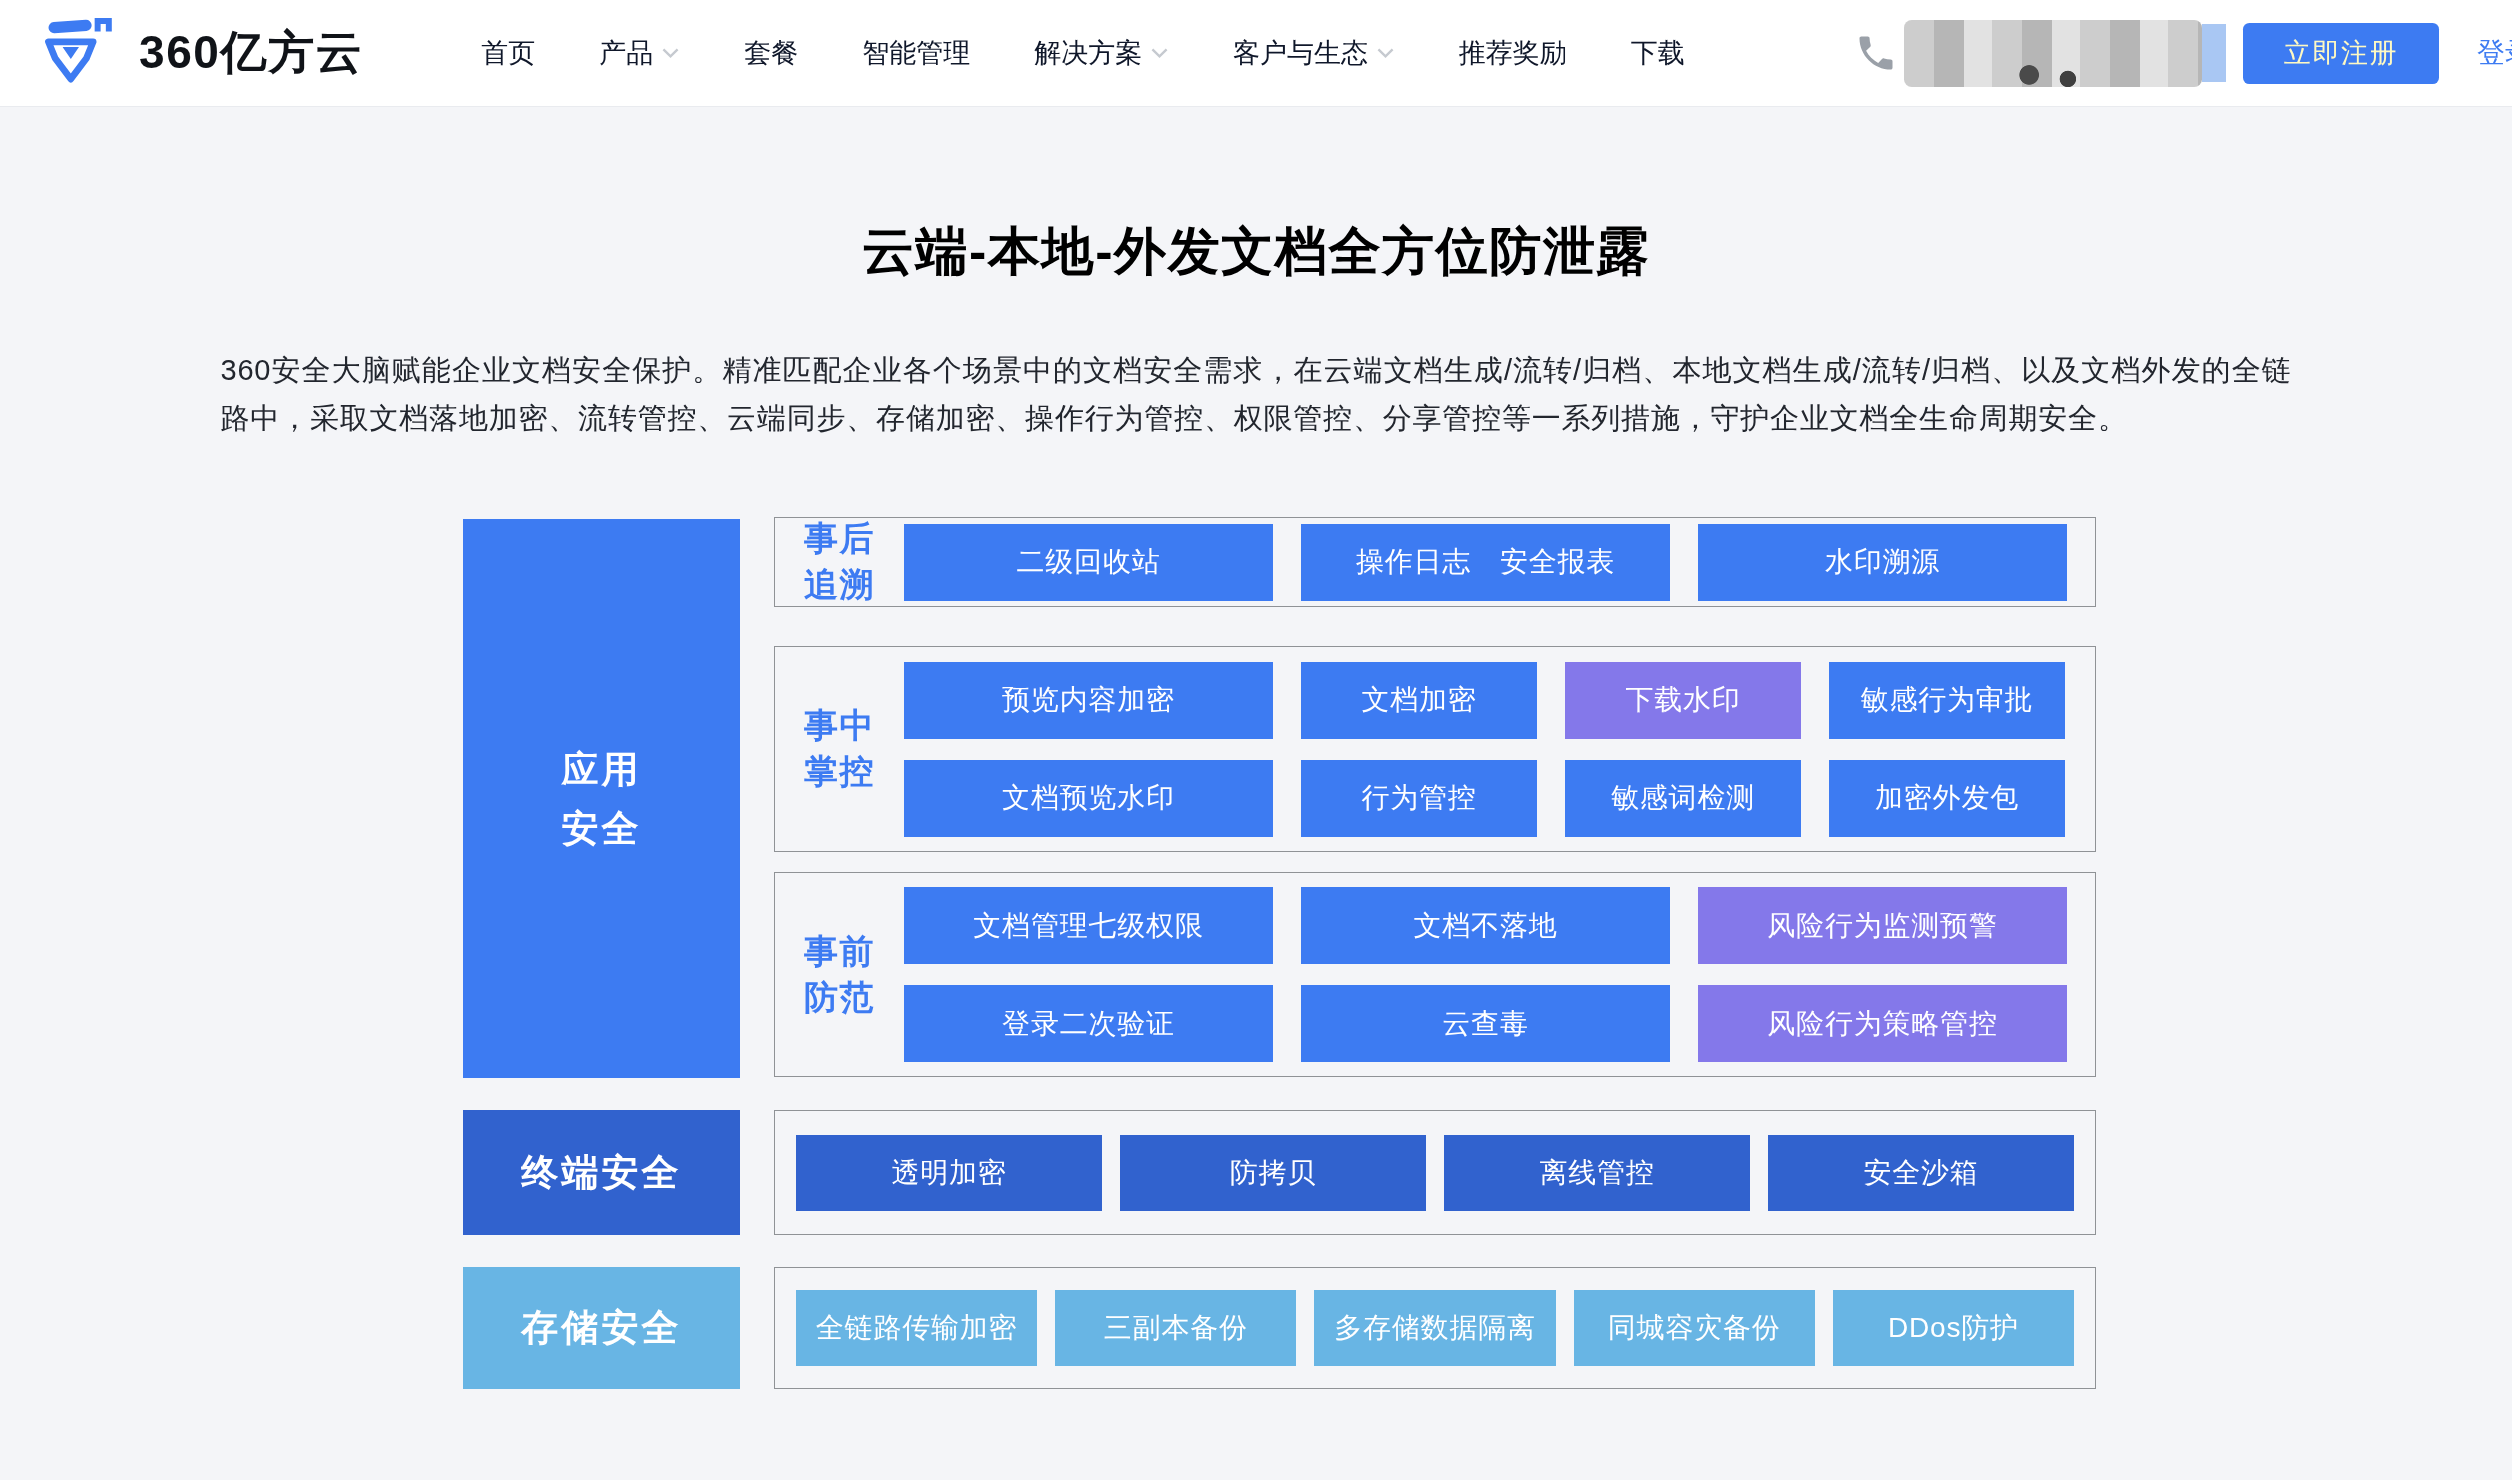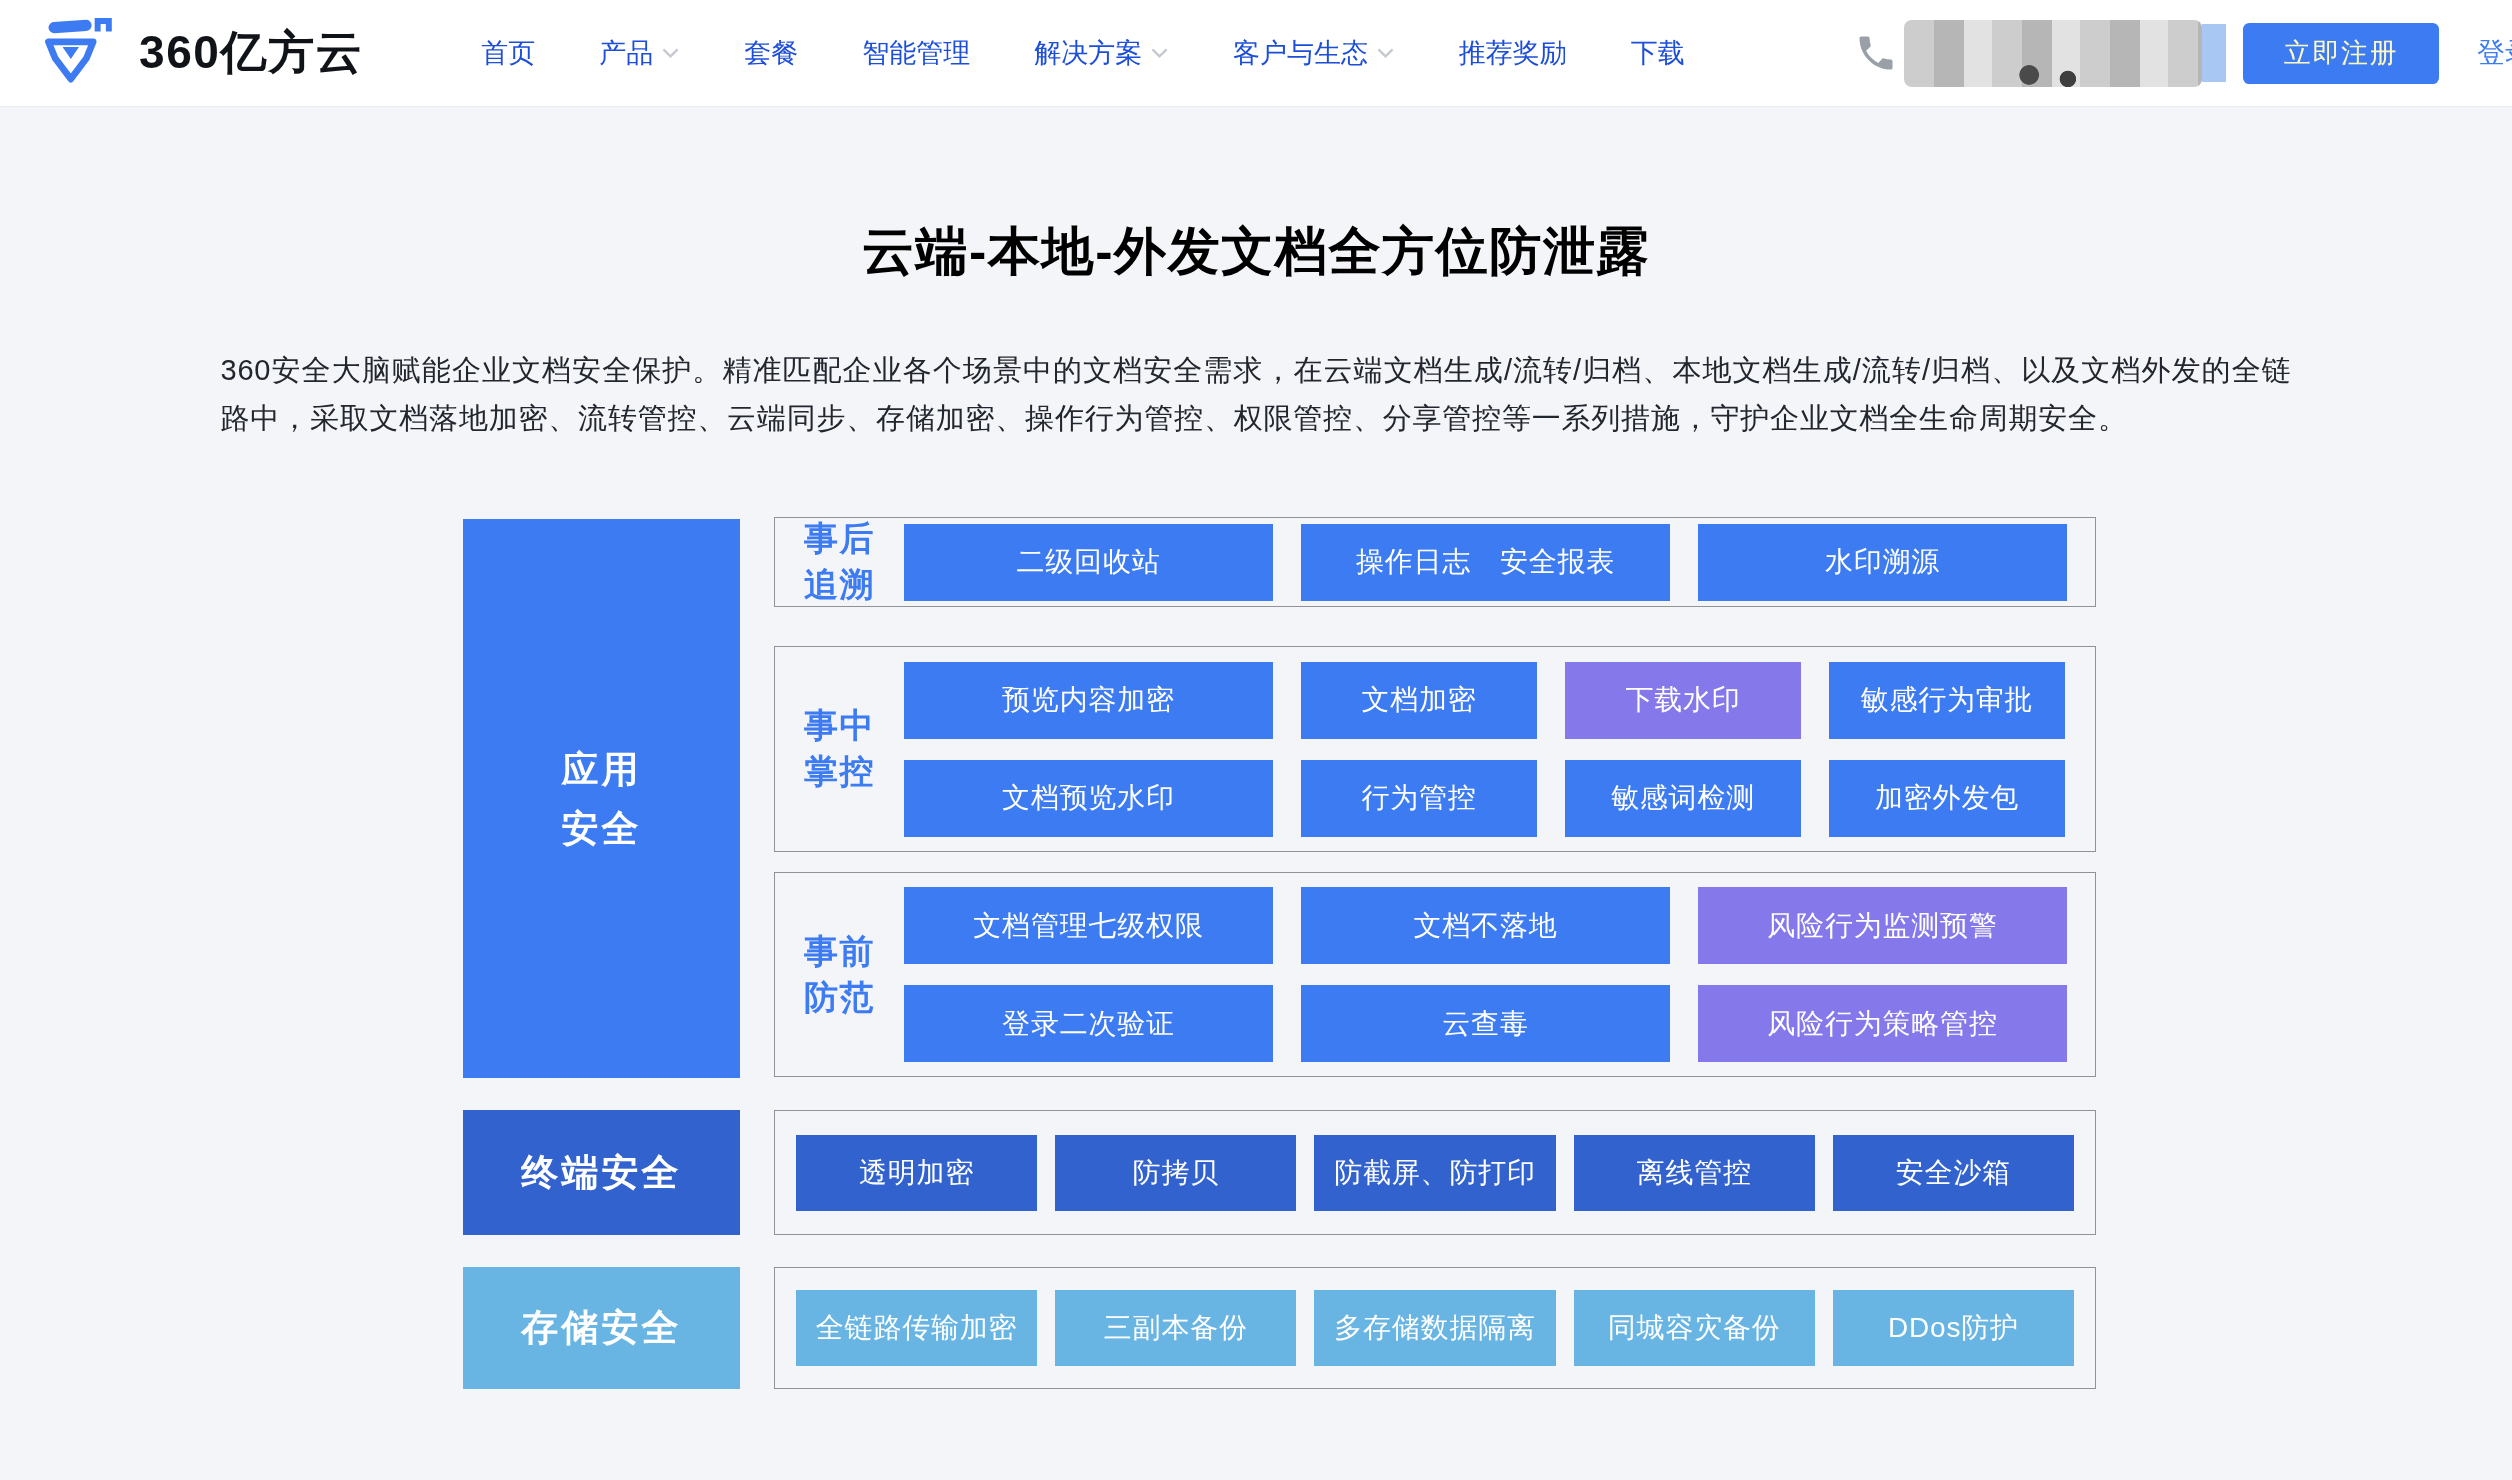--- a/index.html
+++ b/index.html
@@ -14,7 +14,7 @@
   .logo-text{font-size:46px;font-weight:700;color:#101318;letter-spacing:1.6px;}
 
   .nav-menu{display:flex;align-items:center;gap:64px;margin-left:118px;flex:none;}
-  .nav-item{display:flex;align-items:center;gap:7.8px;font-size:27px;color:#1d4ed8;cursor:pointer;white-space:nowrap;justify-content:flex-end;}
+  .nav-item{display:flex;align-items:center;gap:7.8px;font-size:27px;color:#0f172a;cursor:pointer;white-space:nowrap;justify-content:flex-end;}
   .caret{display:flex;align-items:center;}
 
   .nav-right{margin-left:auto;display:flex;align-items:center;flex:none;}

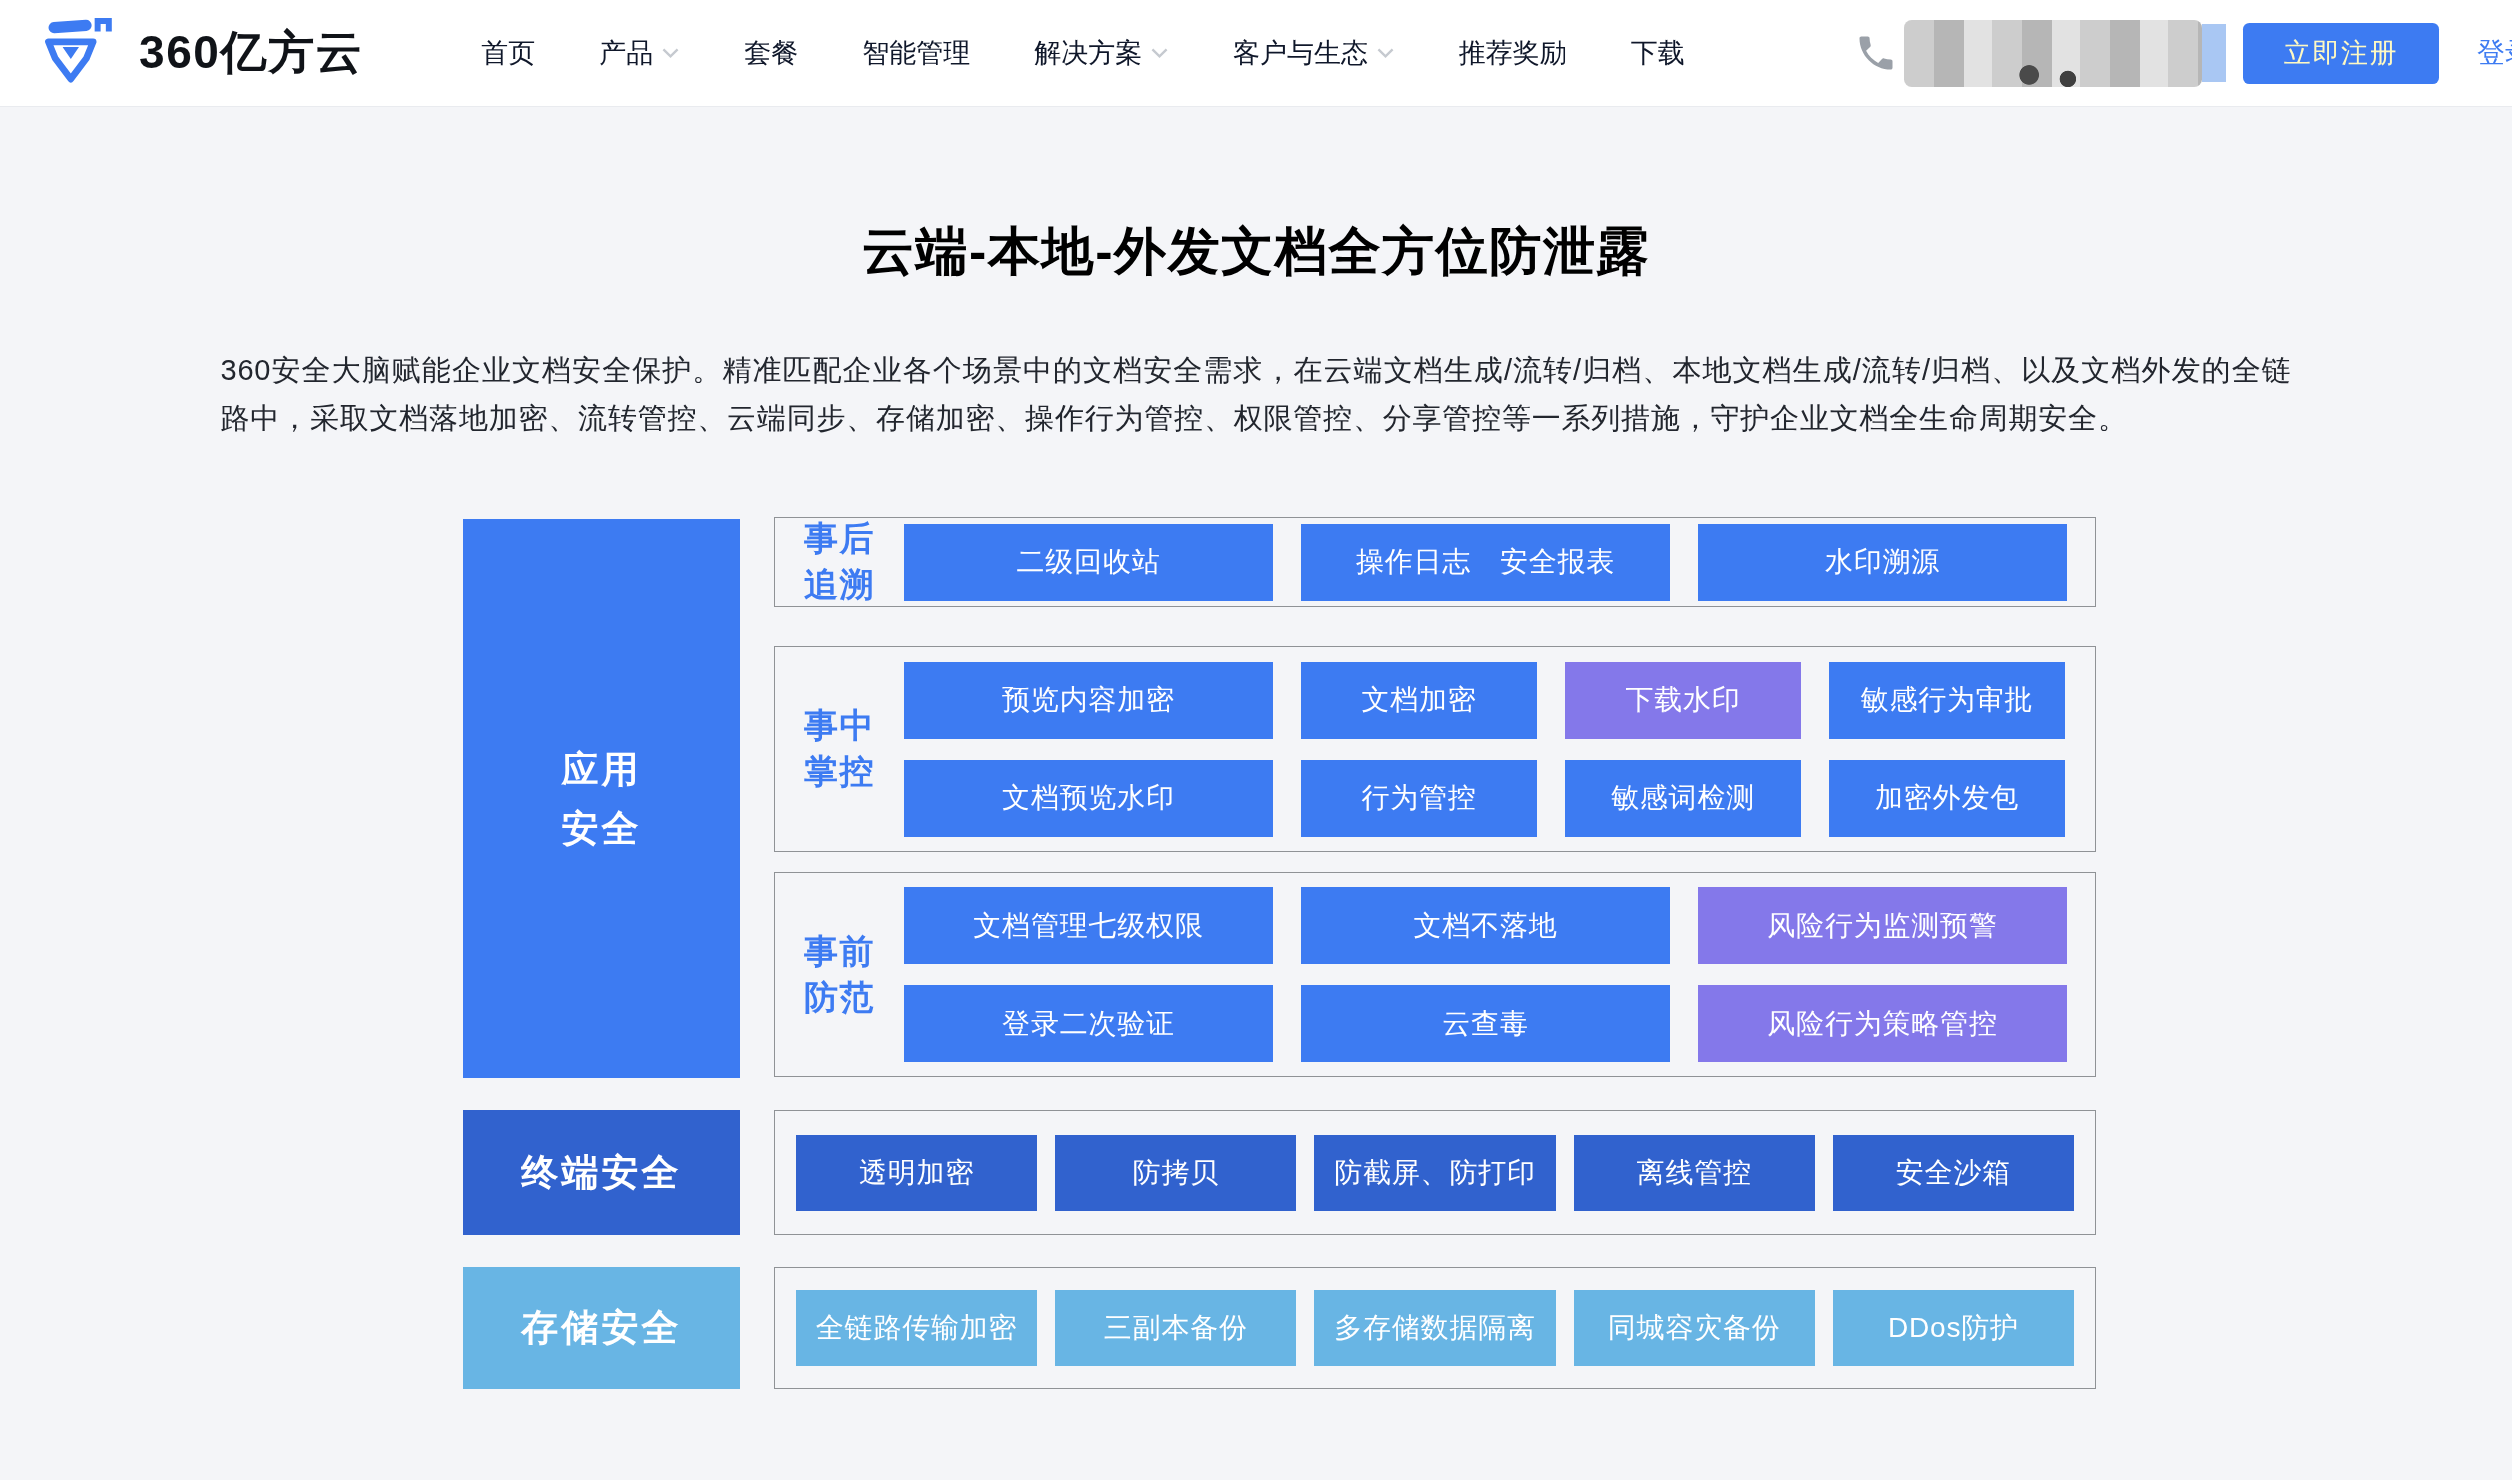--- a/index.html
+++ b/index.html
@@ -202,7 +202,6 @@
           <div class="row">
             <div class="btn">透明加密</div>
             <div class="btn">防拷贝</div>
-            <div class="btn">防截屏、防打印</div>
             <div class="btn">离线管控</div>
             <div class="btn">安全沙箱</div>
           </div>

